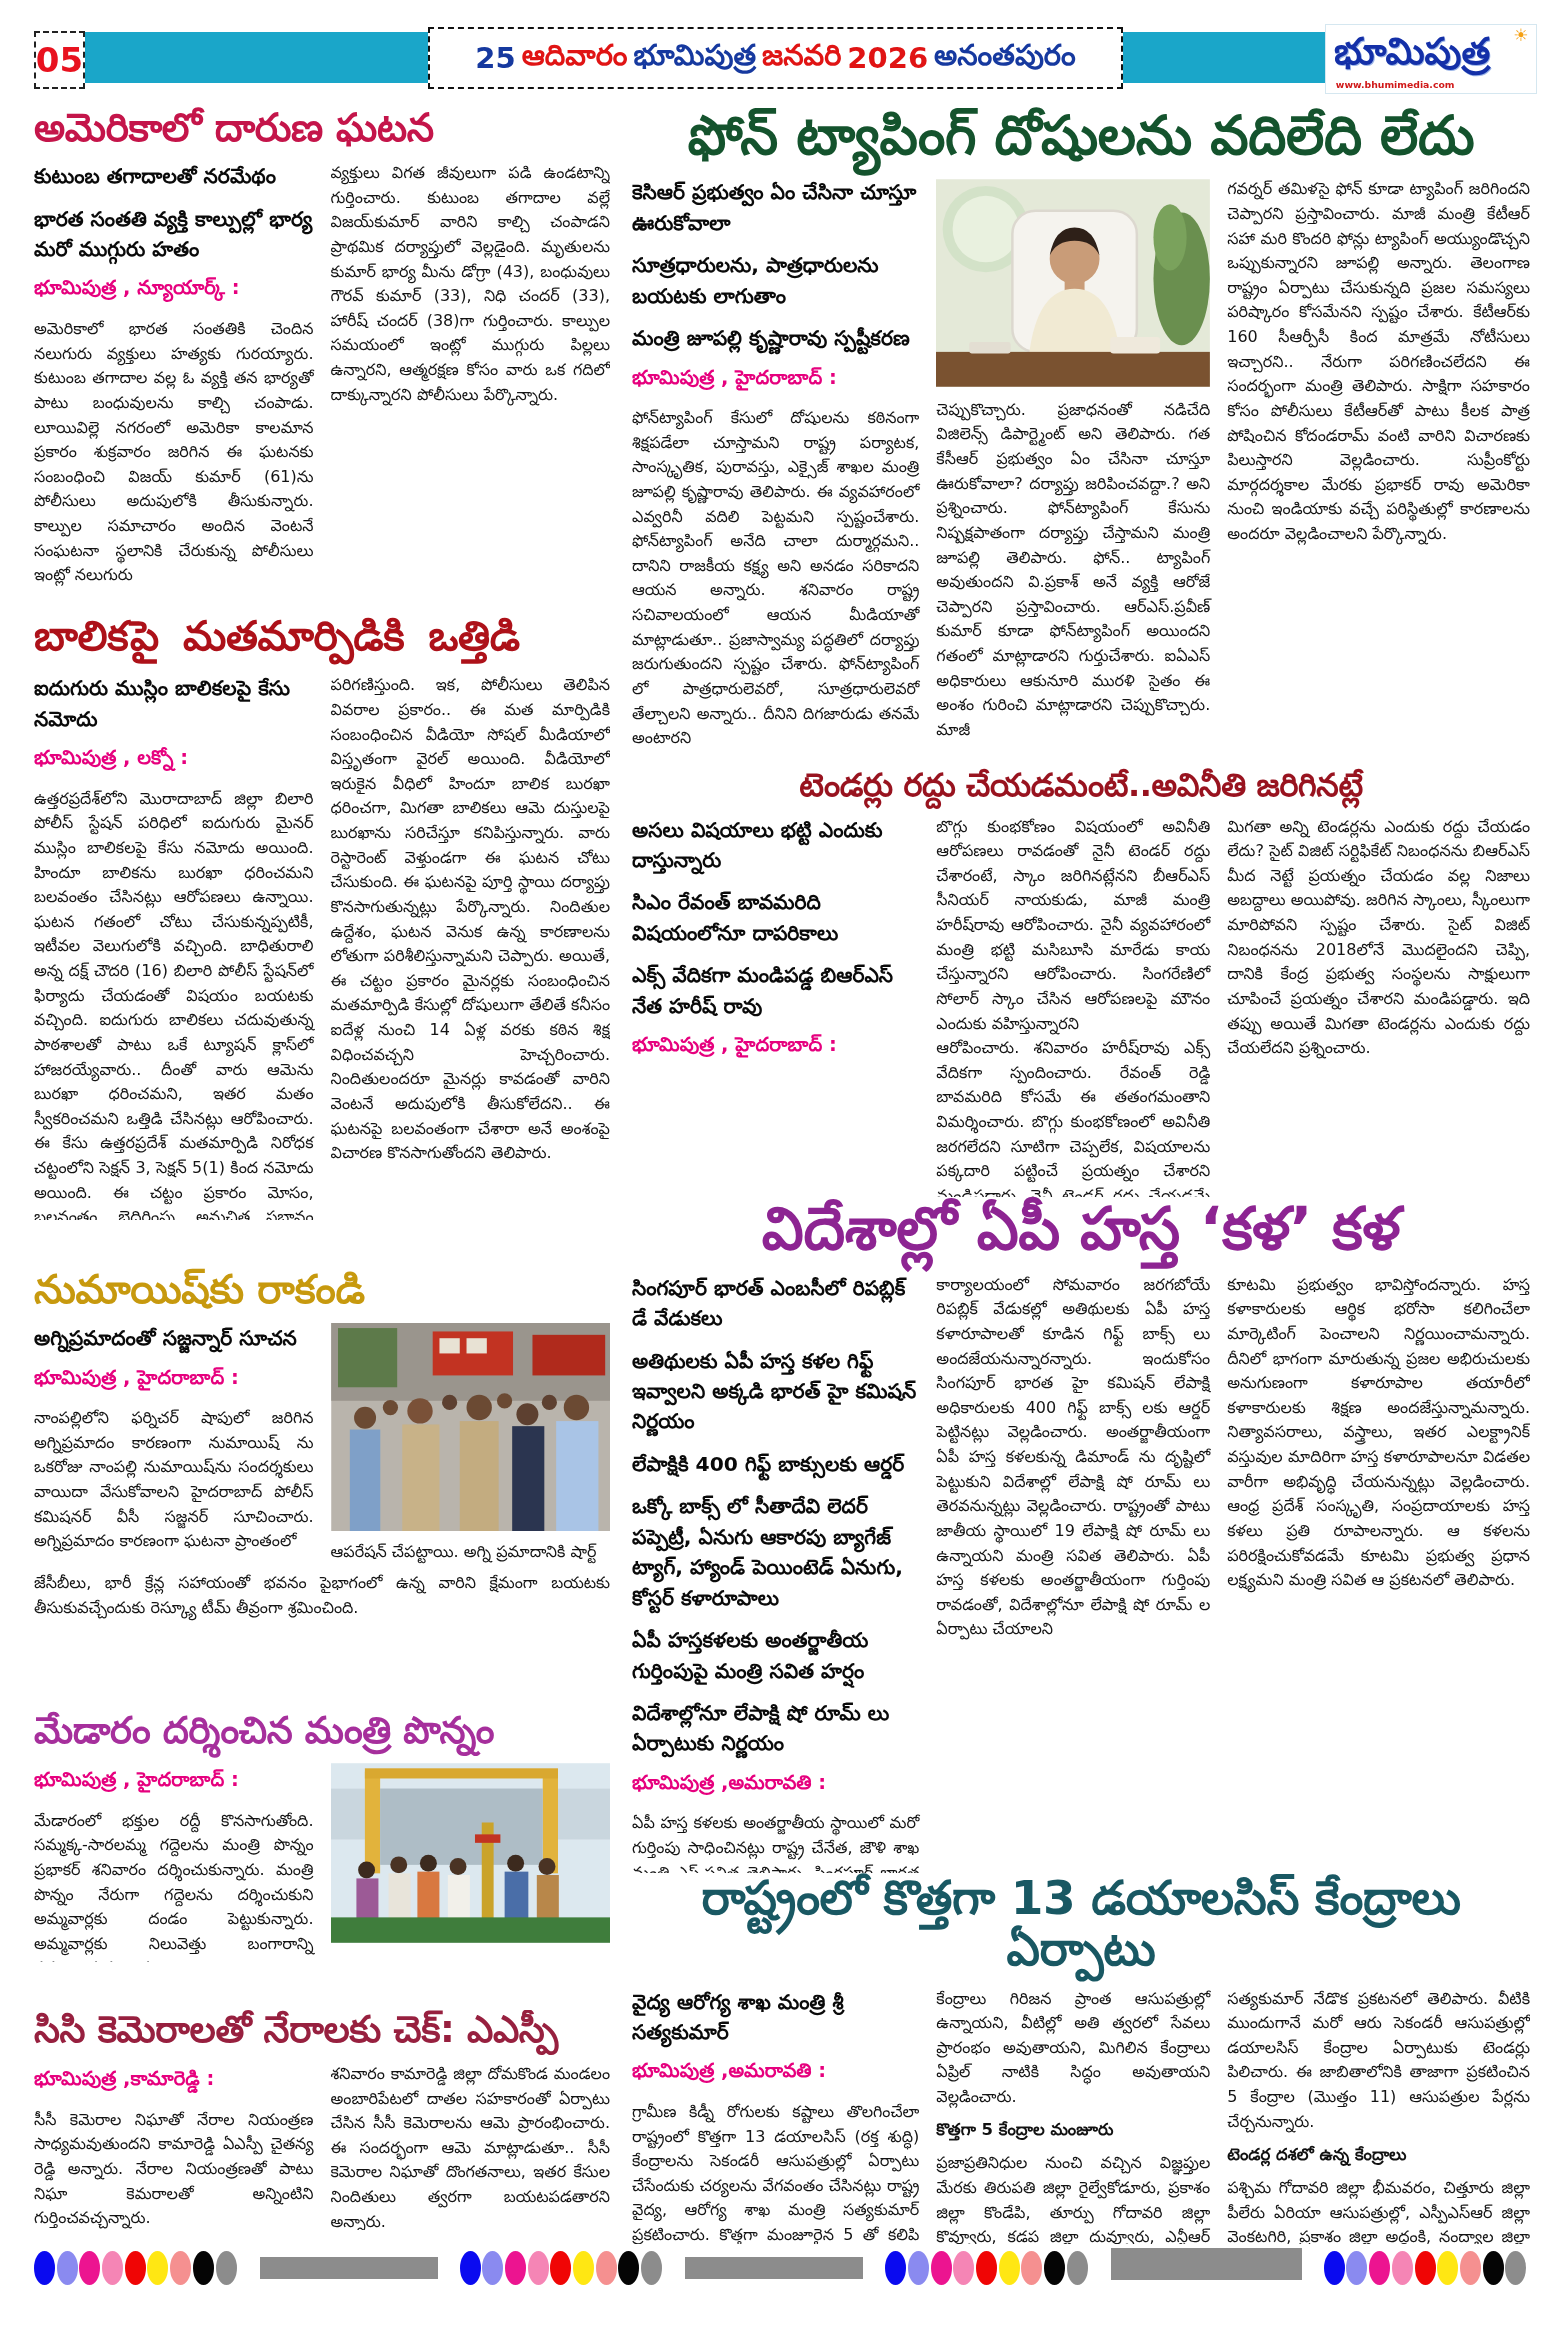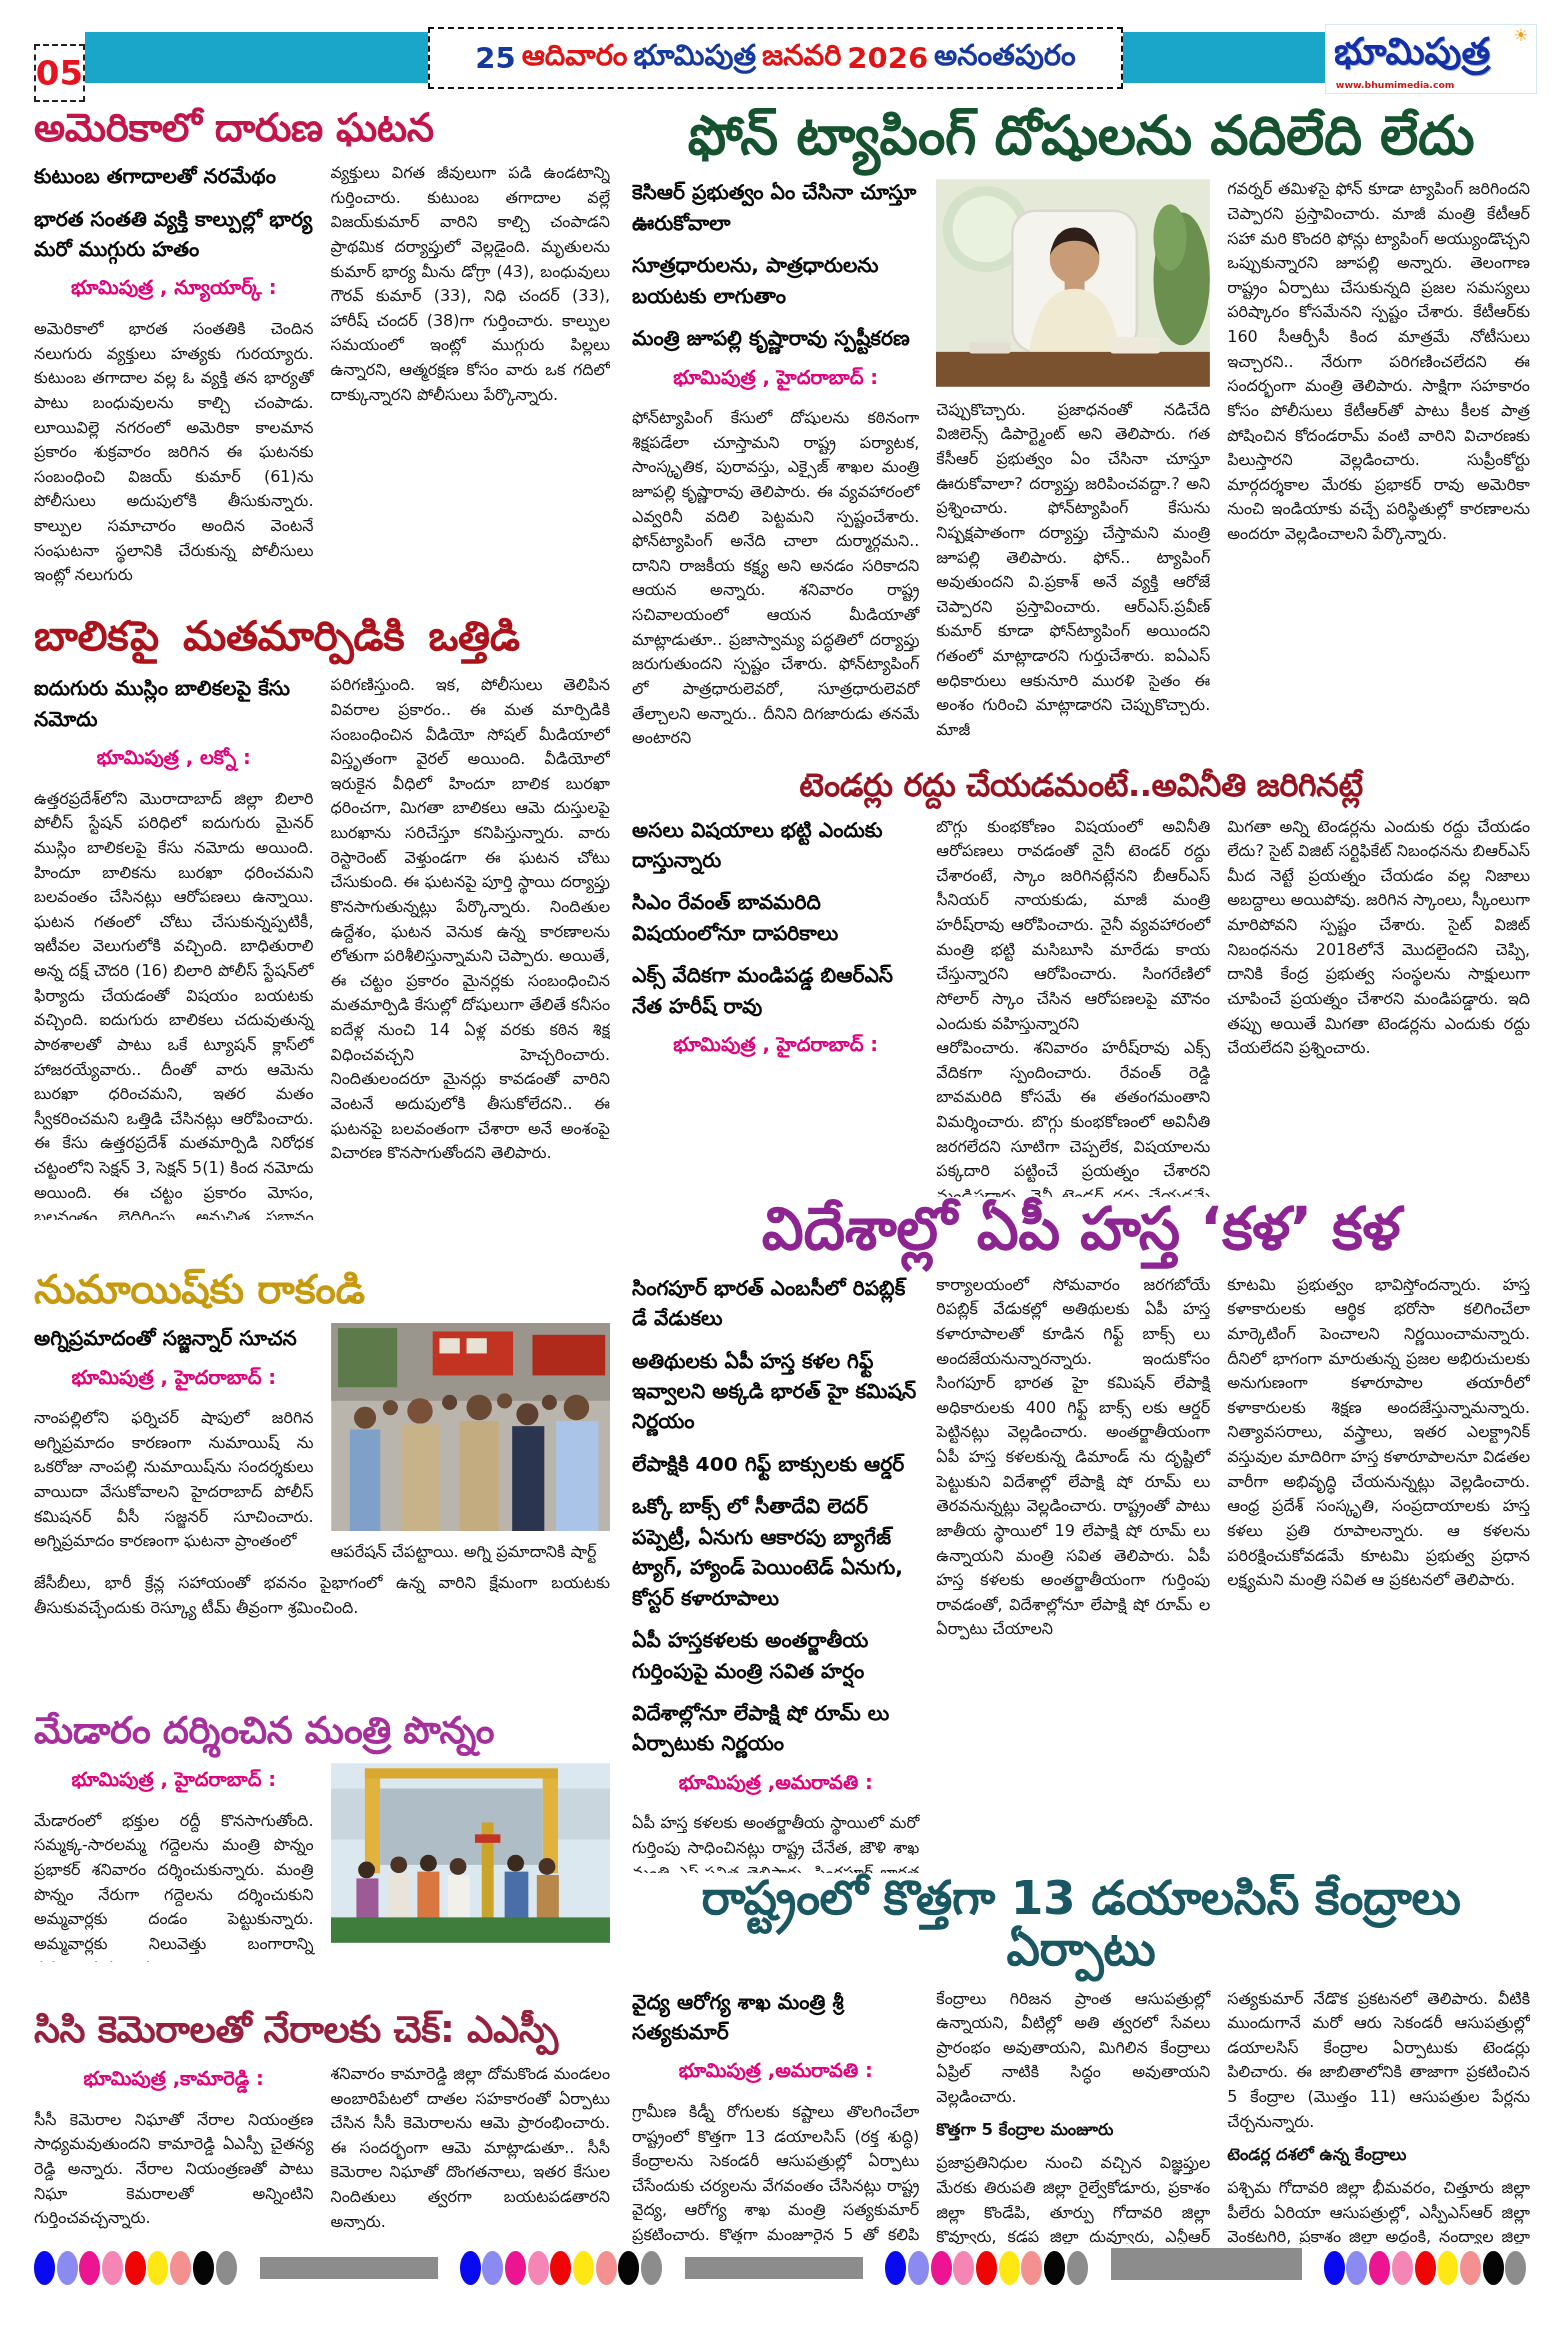--- a/index.html
+++ b/index.html
@@ -12,7 +12,7 @@
 
   
   .header{position:absolute;top:27px;left:34px;right:25.4px;height:66px;}
-  .pagenum{position:absolute;left:0;top:17px;width:47px;height:54px;border:2.5px dashed #222;
+  .pagenum{position:absolute;left:0;top:4px;width:47px;height:54px;border:2.5px dashed #222;
     background:#fff;color:#e8121f;font-size:34px;font-weight:bold;
     display:flex;align-items:center;justify-content:center;z-index:2;}
   .cyanbar{position:absolute;left:51px;top:5.1px;width:1271px;height:51px;background:#1aa6c9;}

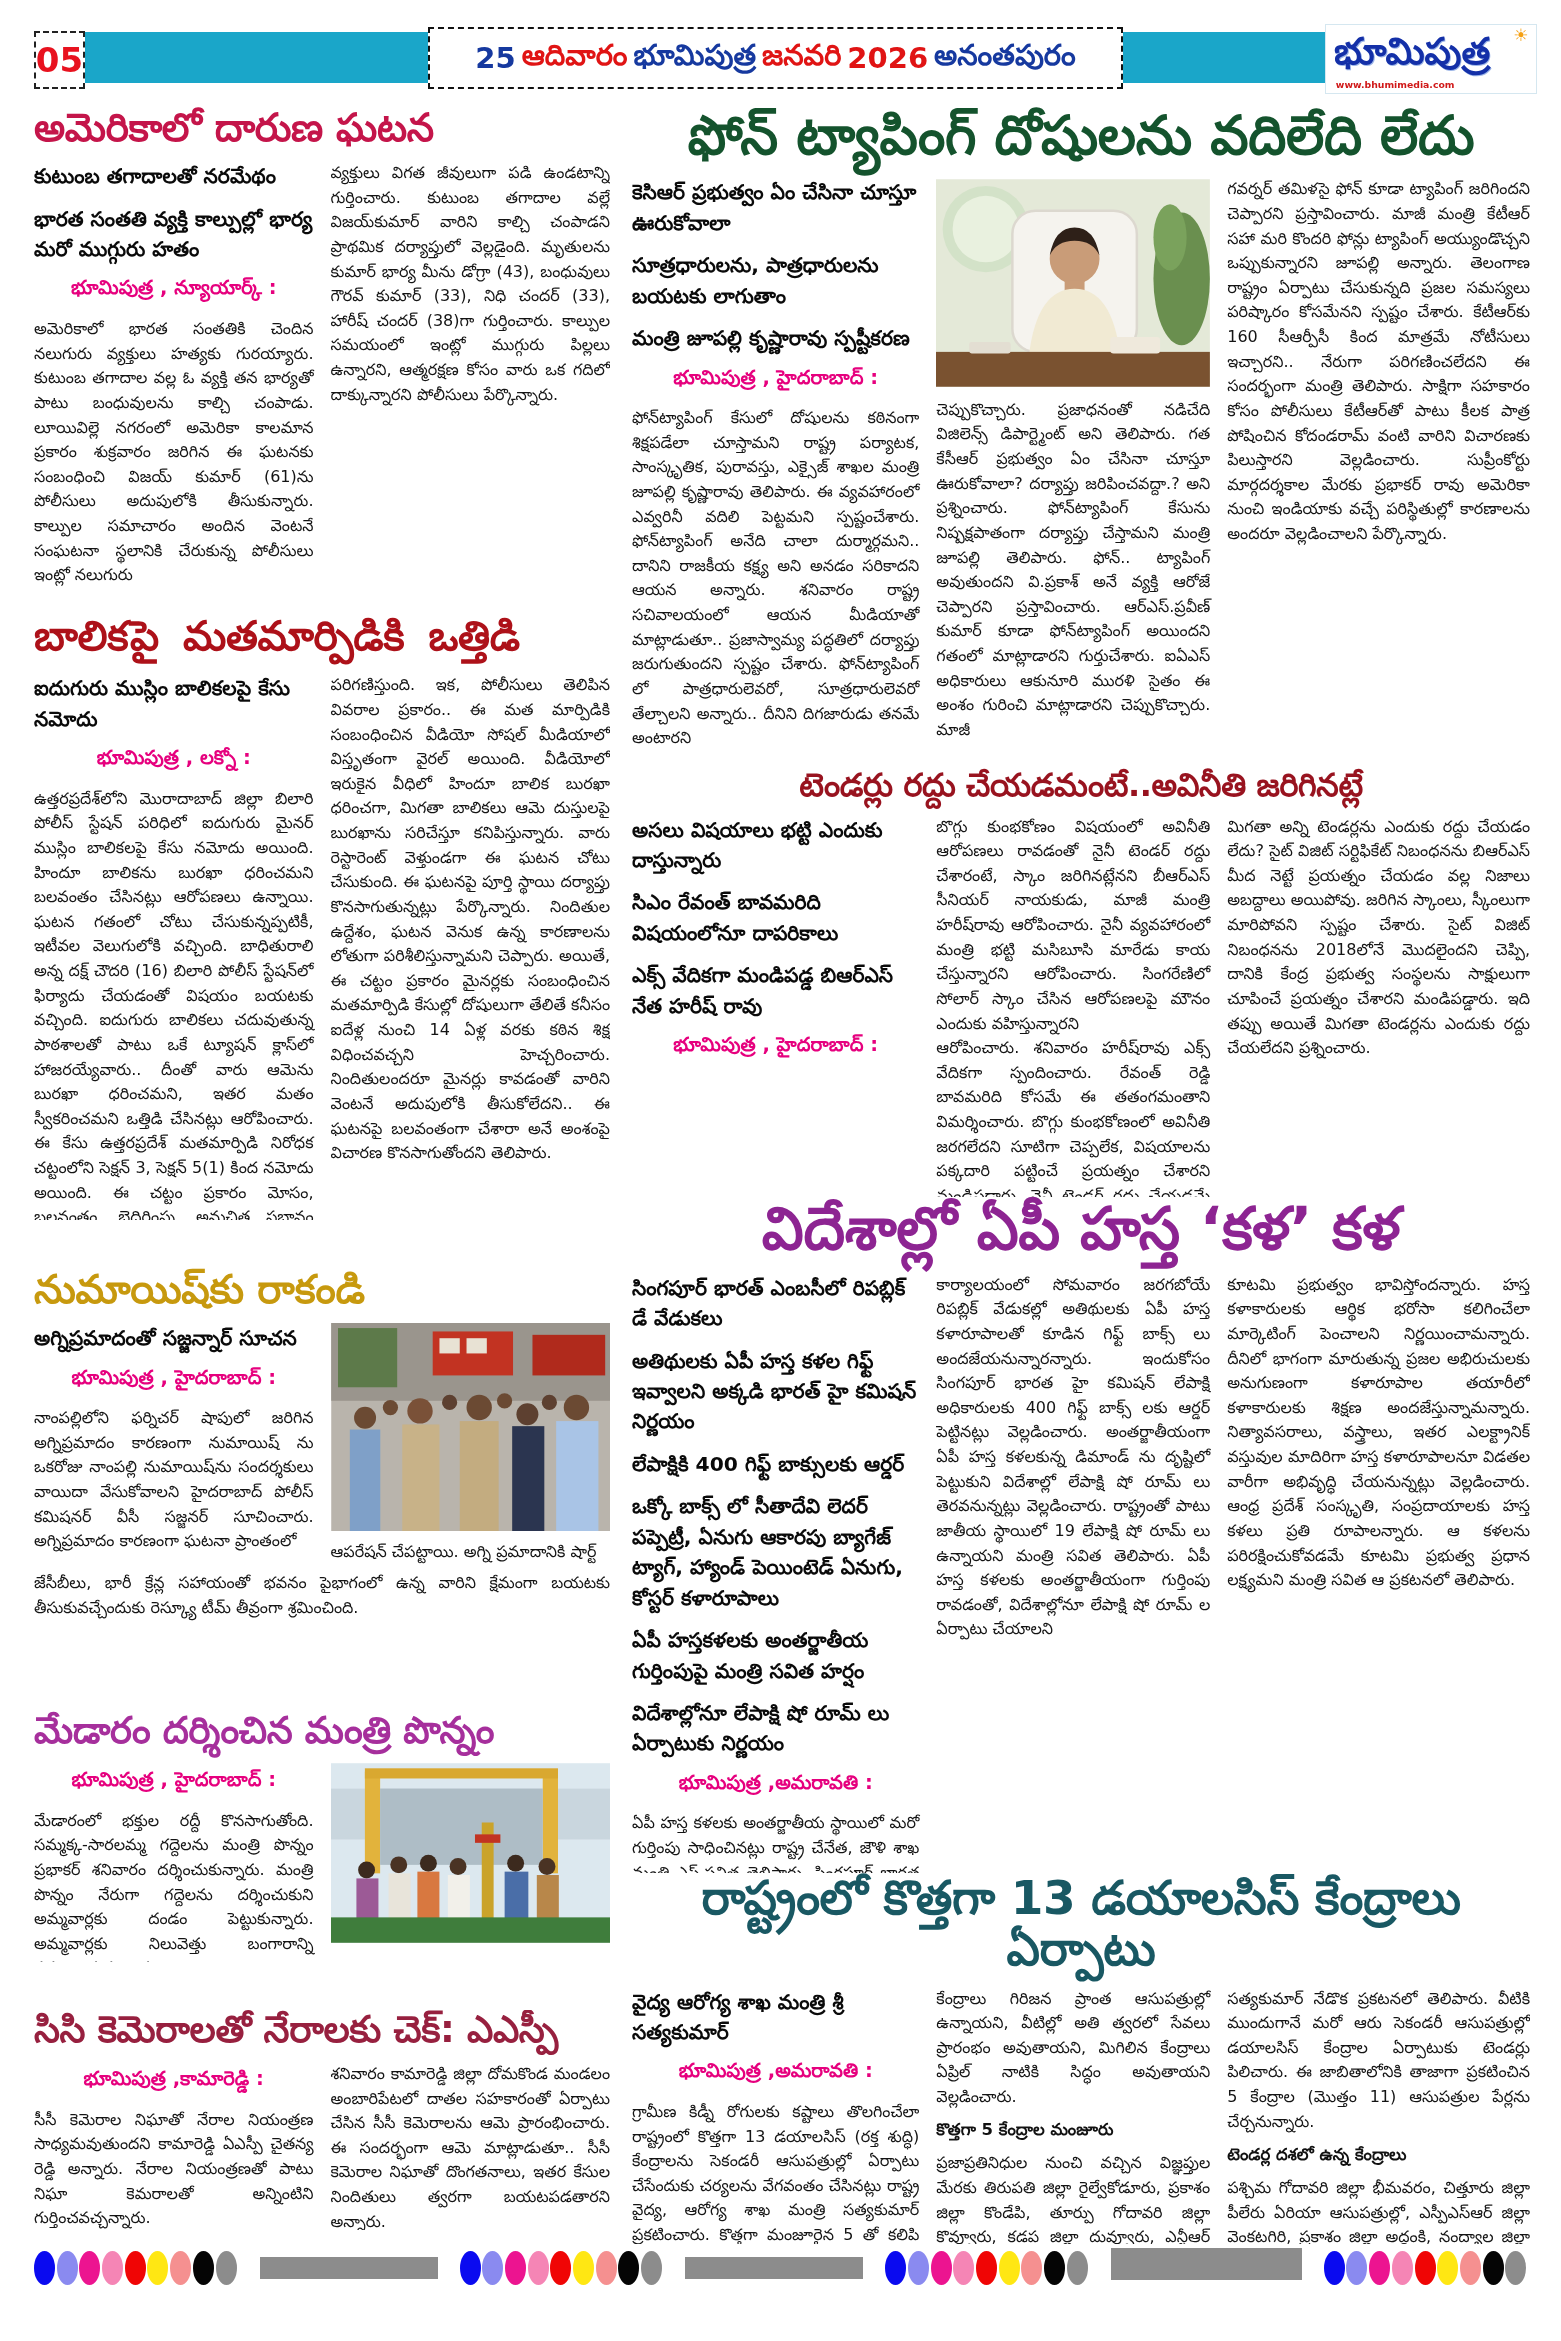--- a/index.html
+++ b/index.html
@@ -37,7 +37,7 @@
   .hl-left{font-size:39px;text-align:left;}
   .hl-right{text-align:center;}
   .sub{font-size:20.3px;font-weight:bold;color:#0a0a0a;line-height:1.5;margin:0 0 12px 0;}
-  .byline{font-size:19.5px;font-weight:bold;color:#e6007e;text-align:center;margin:5.1px 0 13.6px 0;}
+  .byline{font-size:19.5px;font-weight:bold;color:#e6007e;margin:5.1px 0 13.6px 0;}
   .bodytext{font-size:16px;line-height:1.54;text-align:justify;color:#141414;margin:0;}
   .bodybold{font-size:16.5px;line-height:1.5;font-weight:bold;color:#111;margin:8.5px 0;}
   .cols{display:flex;gap:17px;}

